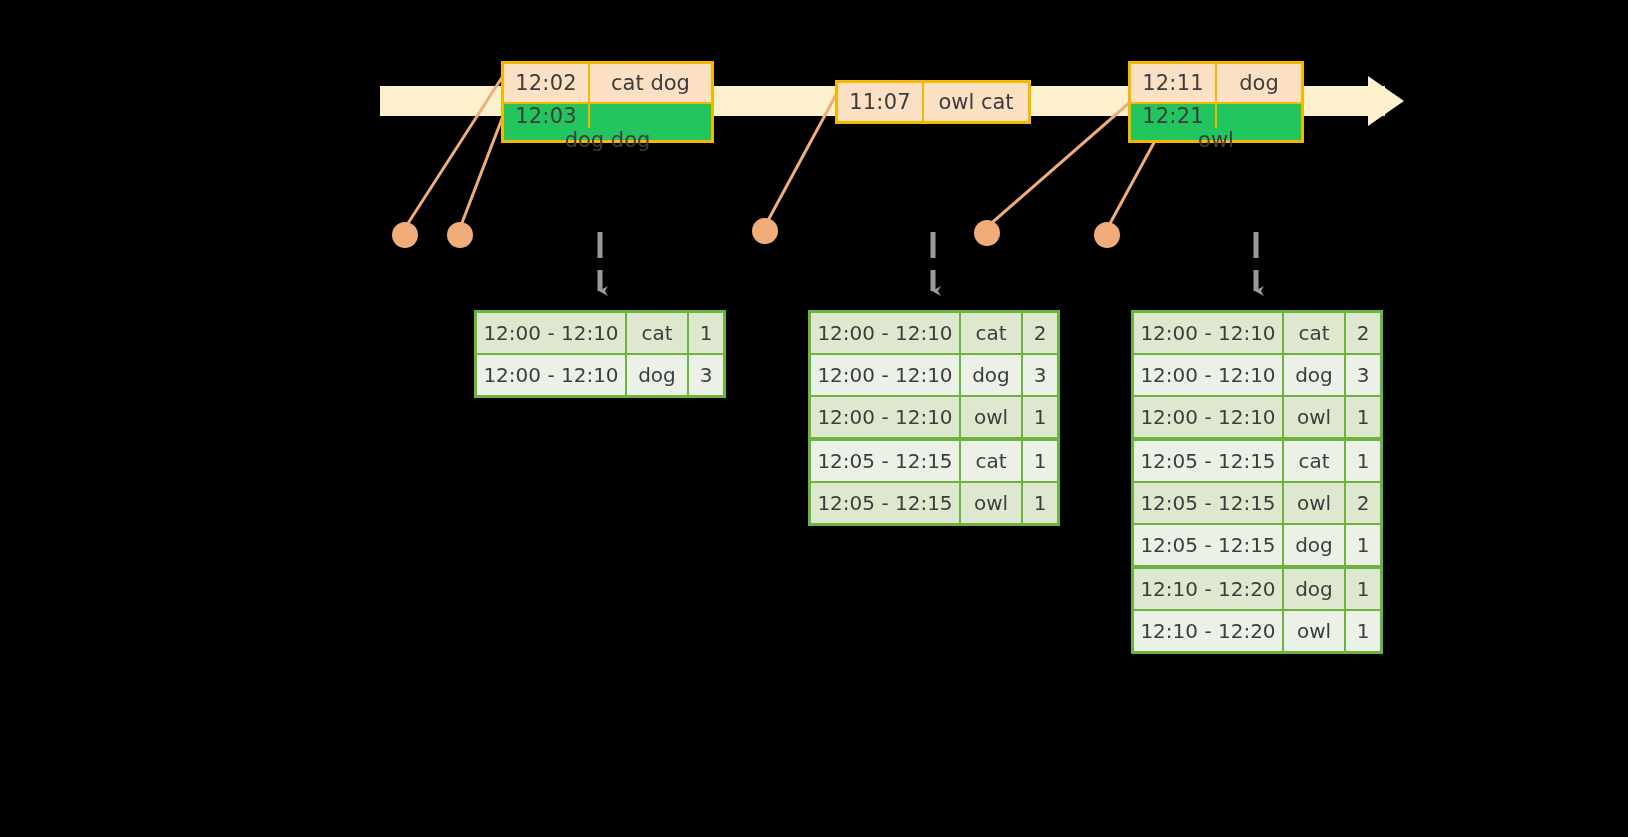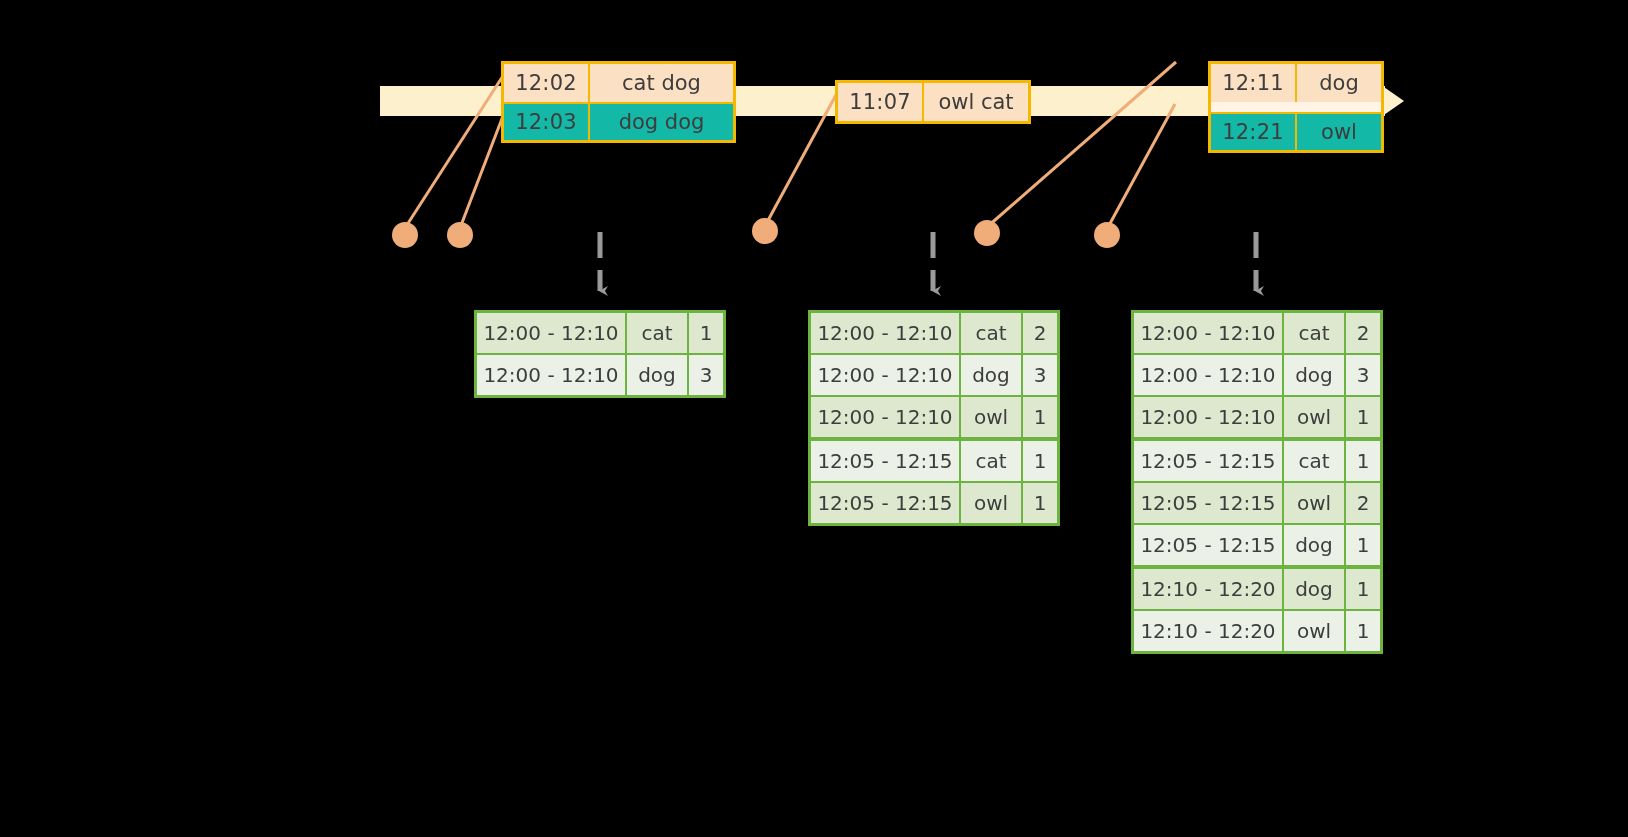--- a/index.html
+++ b/index.html
@@ -69,7 +69,7 @@
   }
 
   
-  #event-box-1 { left: 501px; top: 61px;  width: 235px; }
+  #event-box-1 { left: 501px; top: 61px;  width: 213px; }
   #event-box-2 { left: 835px; top: 80px;  width: 196px; }
   #event-box-3 { left: 1208px; top: 61px; width: 176px; gap: 10px; }
 

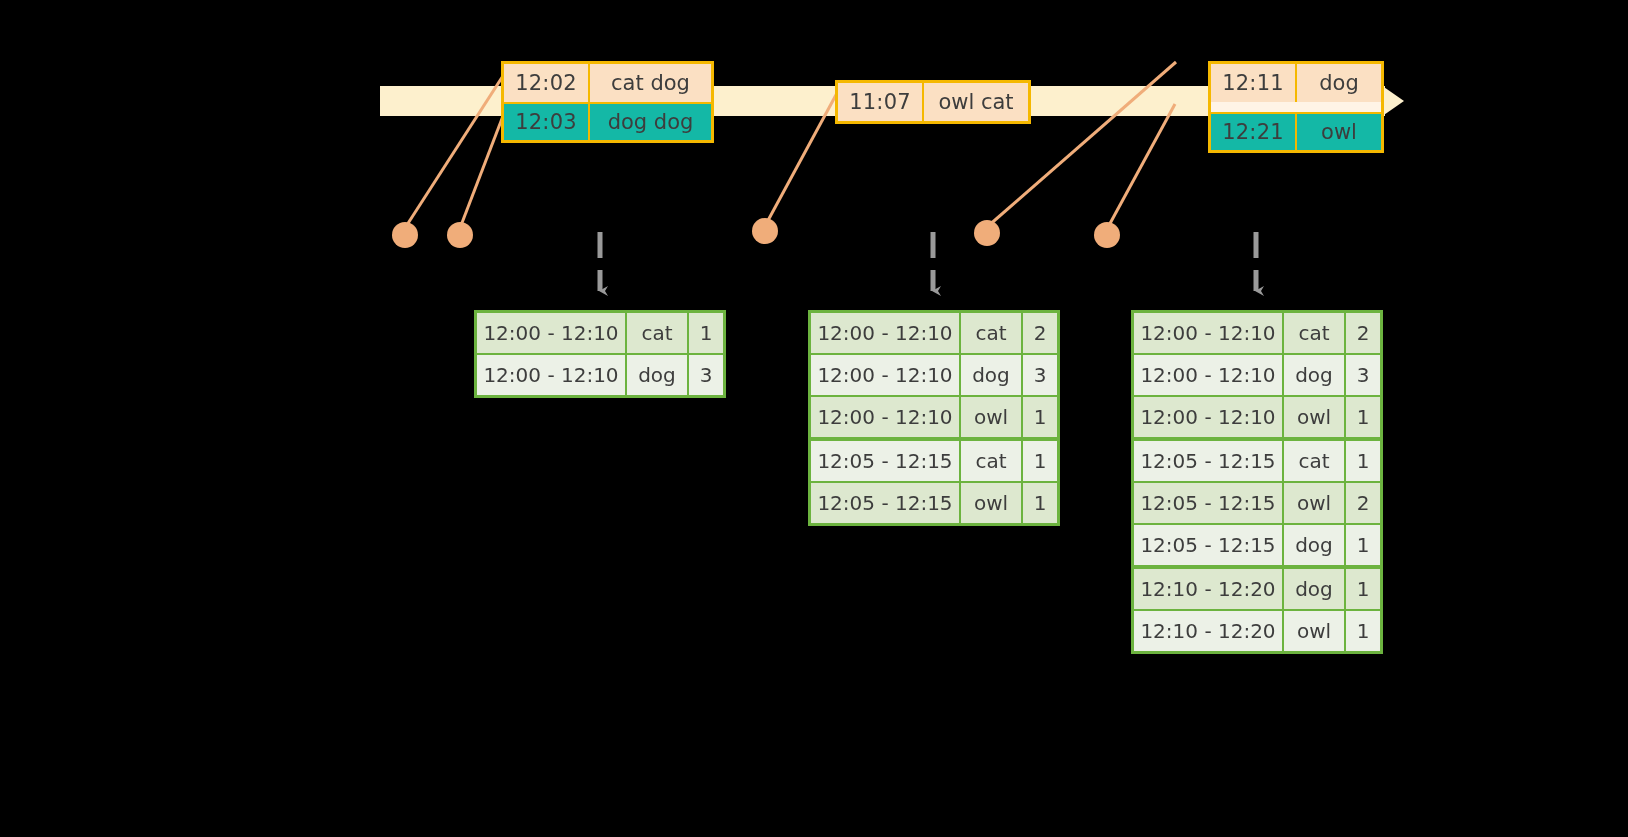--- a/index.html
+++ b/index.html
@@ -71,7 +71,7 @@
   
   #event-box-1 { left: 501px; top: 61px;  width: 213px; }
   #event-box-2 { left: 835px; top: 80px;  width: 196px; }
-  #event-box-3 { left: 1208px; top: 61px; width: 176px; gap: 10px; }
+  #event-box-3 { left: 1128px; top: 61px; width: 176px; }
 
   
   .result-table {

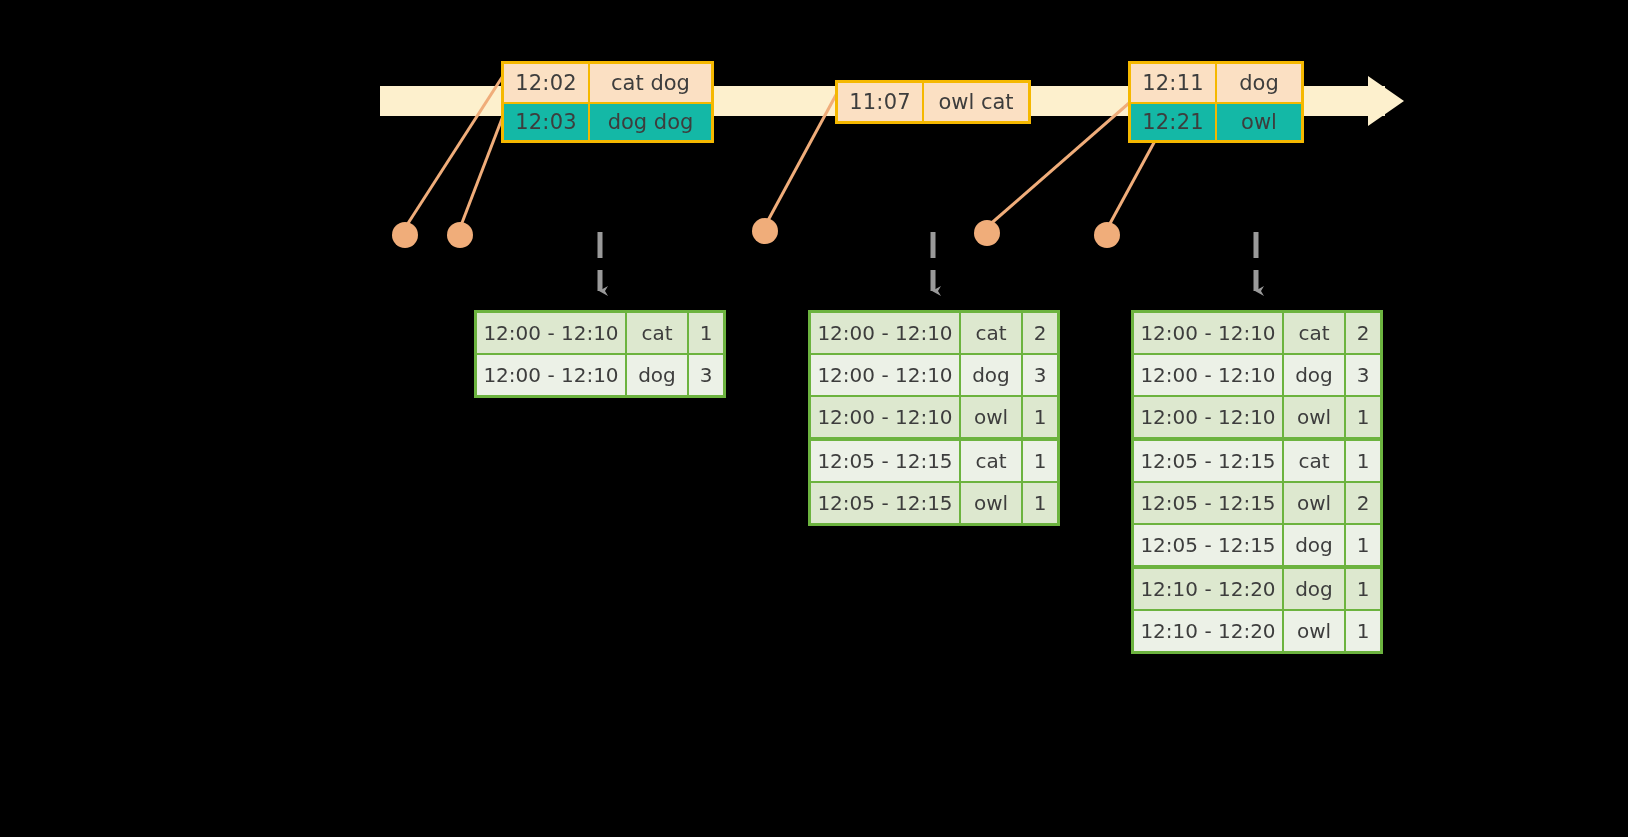--- a/index.html
+++ b/index.html
@@ -52,7 +52,7 @@
   }
   .event-row + .event-row { border-top: 2px solid #f5b800; }
   .event-row.shade  { background: #fbe0c3; }
-  .event-row.plain  { background: #14b8a6; }
+  .event-row.plain  { background: #22c55e; flex-direction: column; }
   .event-time {
     width: 86px;
     display: flex; align-items: center; justify-content: center;

